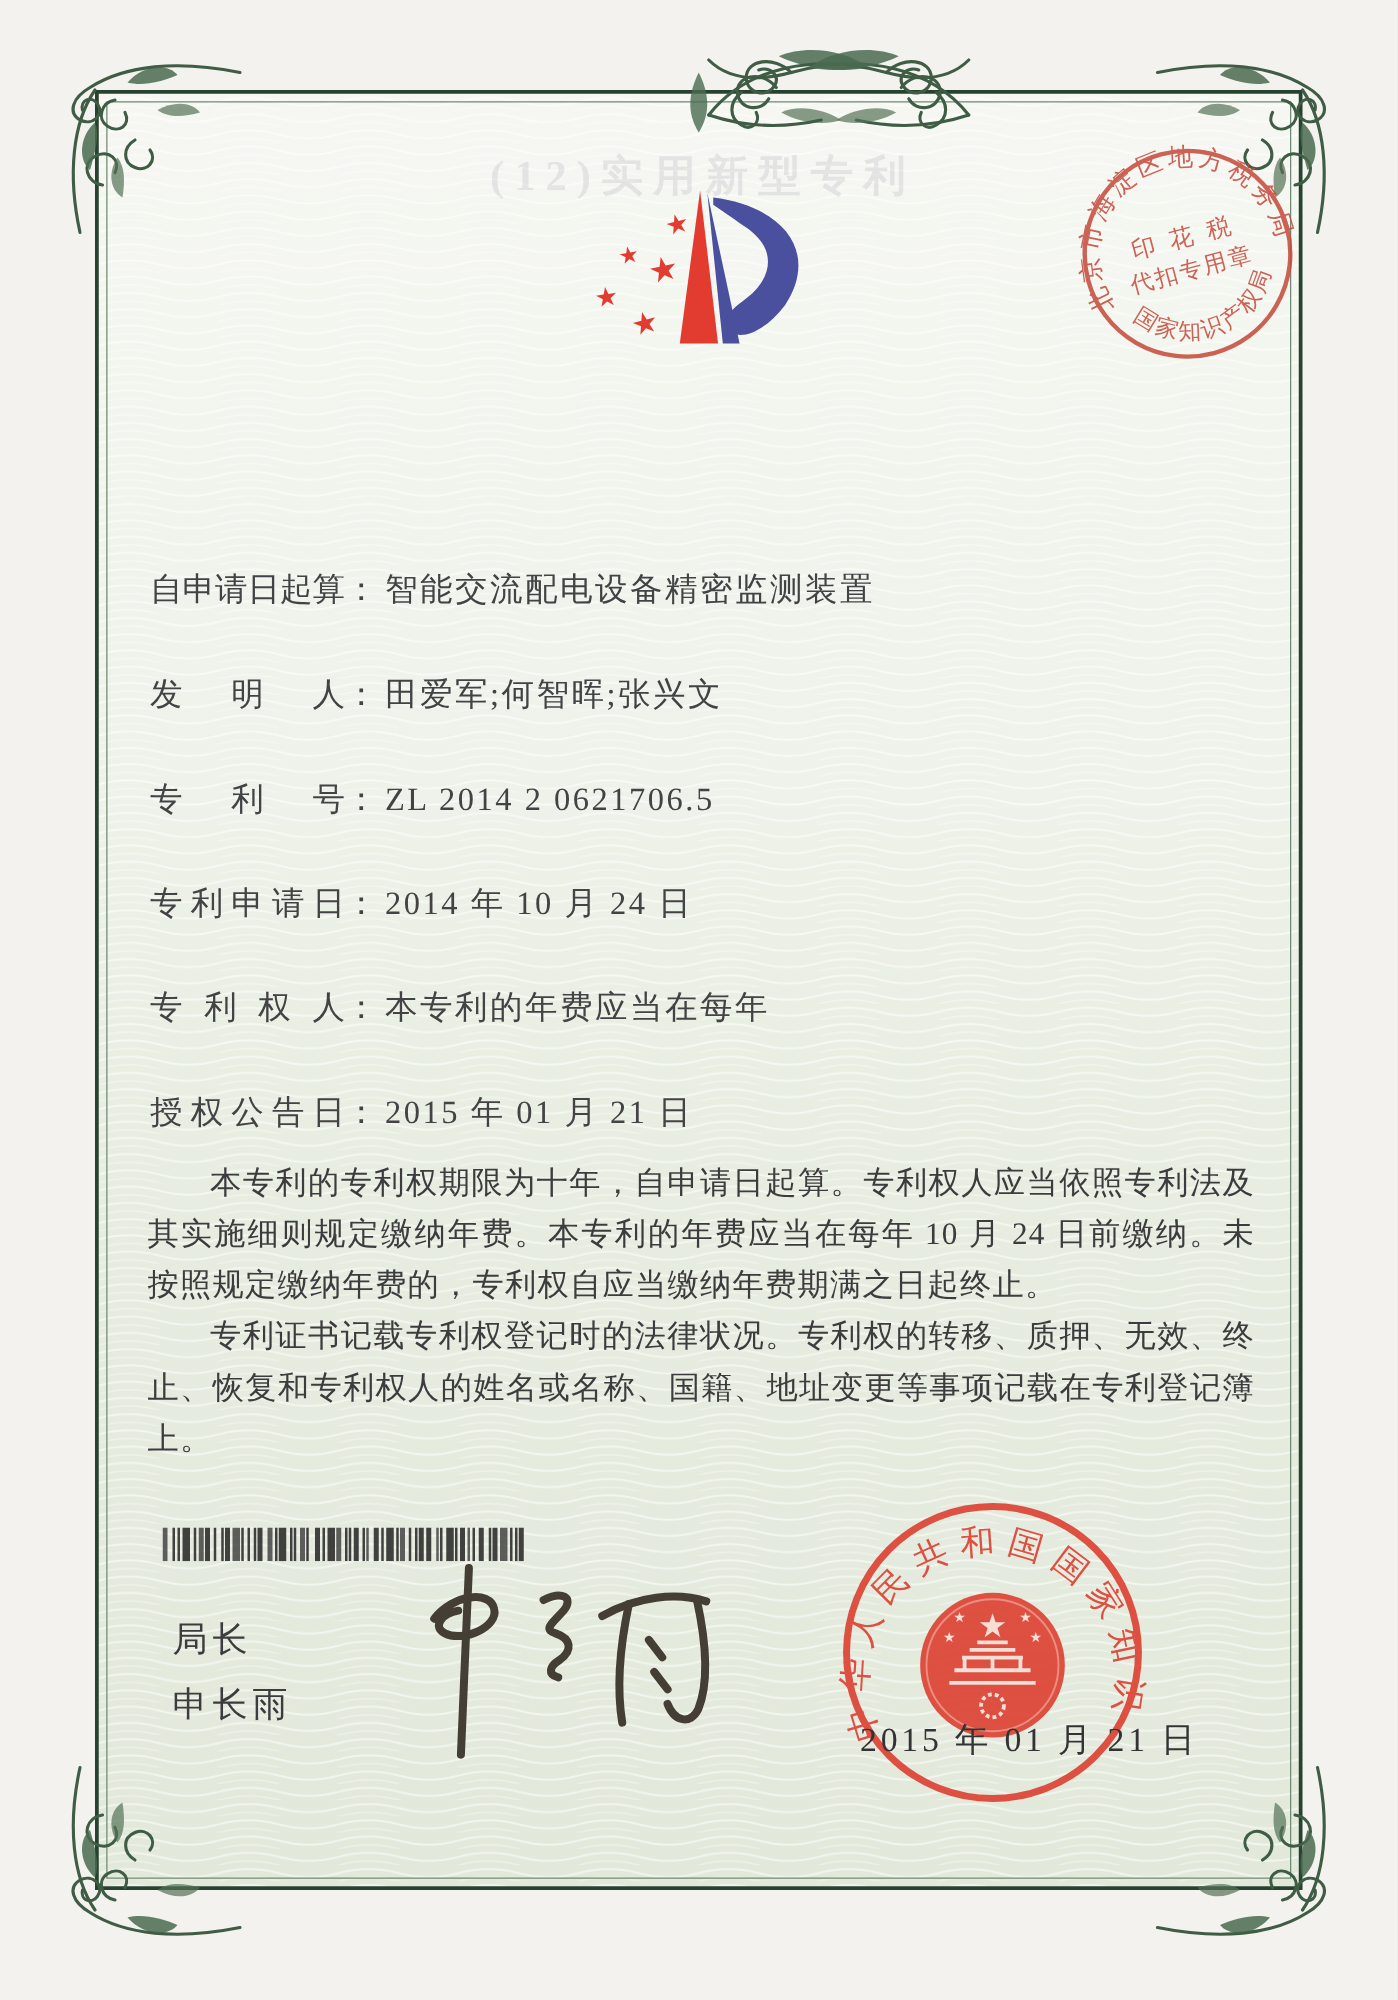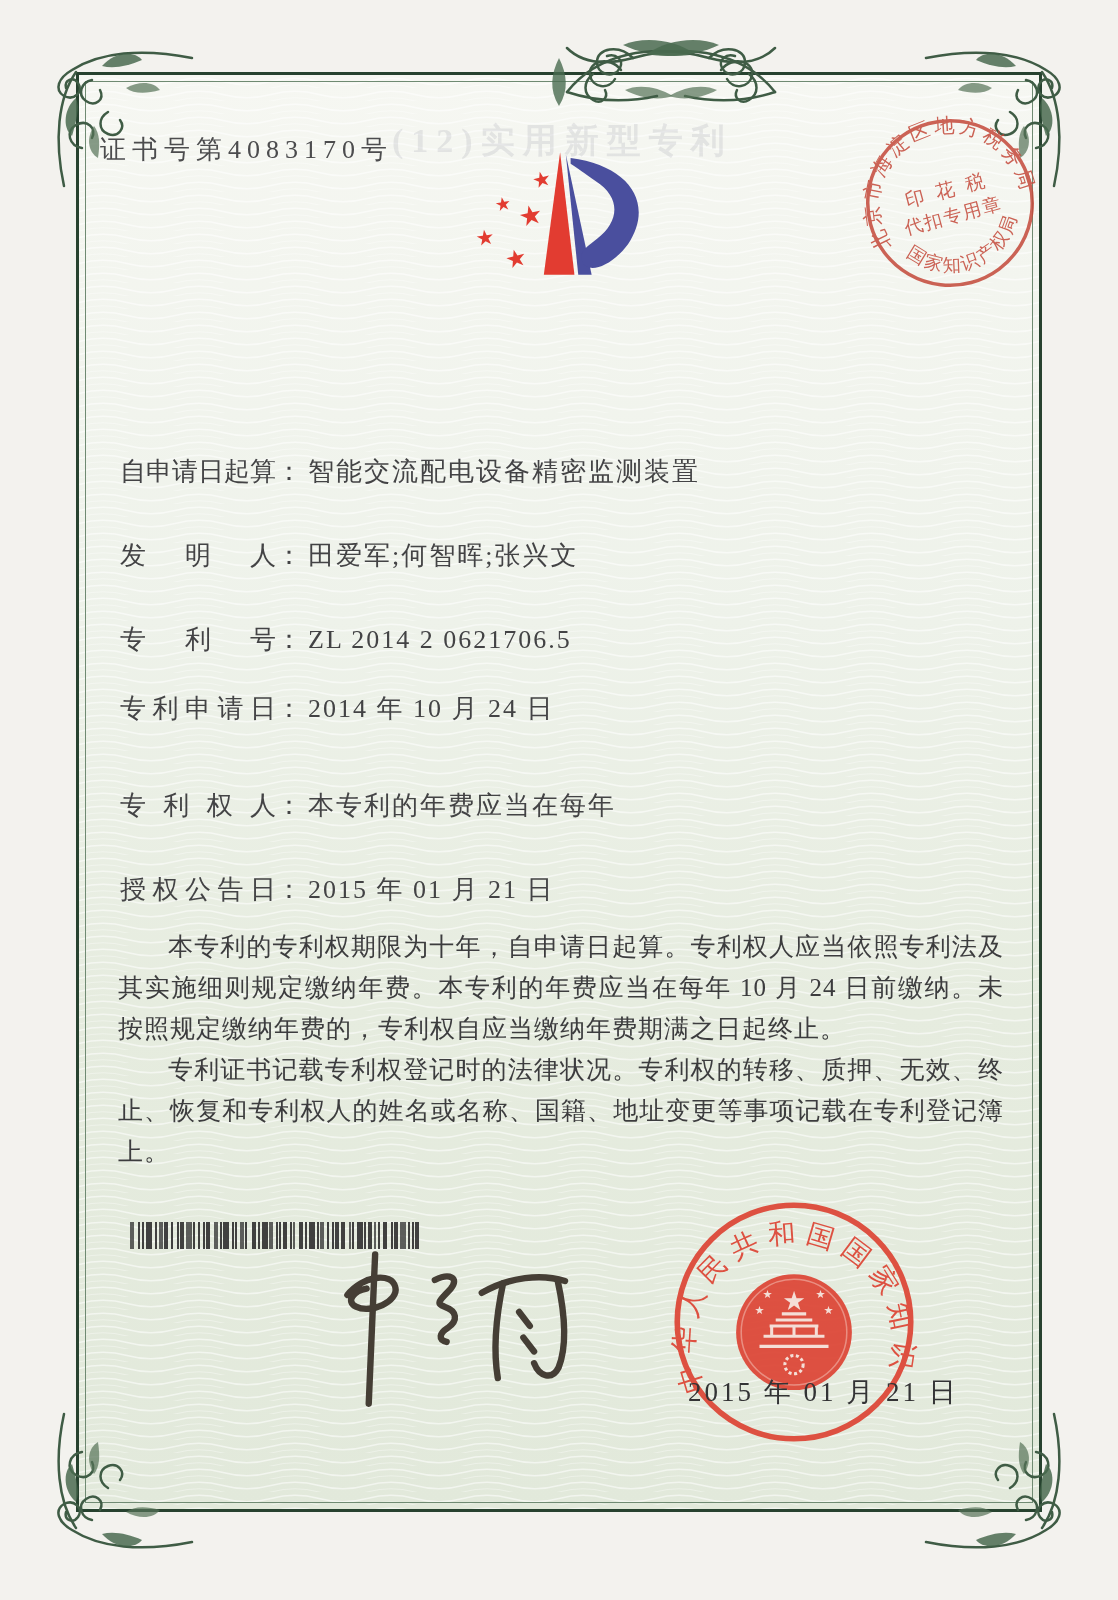--- a/index.html
+++ b/index.html
@@ -125,7 +125,6 @@
 
   <div class="ghost">(12)实用新型专利</div>
 
-  <div class="cert-no">证书号第4083170号</div>
 
   <div class="logo">
     <svg width="220" height="158" viewBox="0 0 230 160">

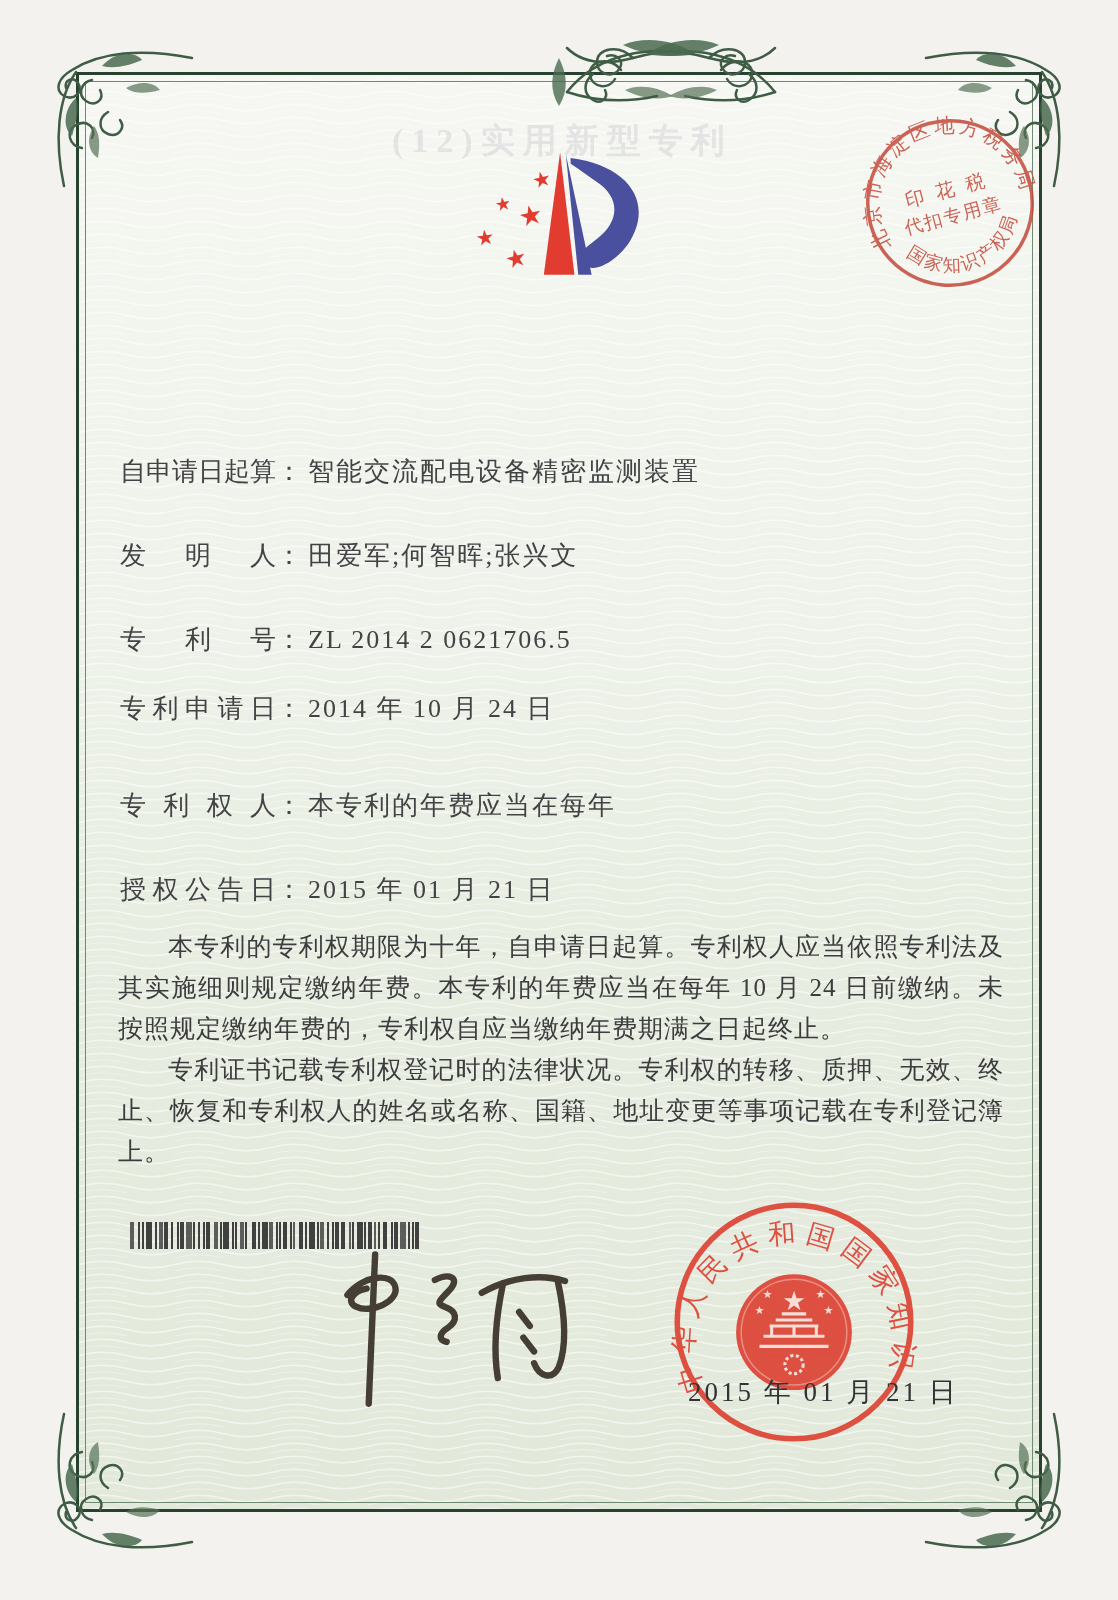--- a/index.html
+++ b/index.html
@@ -33,7 +33,7 @@
   .field-row .lbl{display:inline-block;width:156px;text-align:justify;text-align-last:justify;}
   .field-row .sep{display:inline-block;margin-right:6px;}
   .field-row .val{letter-spacing:2px;margin-top:33px;}
-  .fr0{top:6px}.fr1{top:90px}.fr2{top:174px}.fr3{top:243px}.fr4{top:340px}.fr5{top:424px}
+  .fr0{top:6px}.fr1{top:90px}.fr2{top:174px}.fr3{top:257px}.fr4{top:340px}.fr5{top:424px}
   .paras{position:absolute;left:118px;top:926px;width:886px;font-size:25px;line-height:41px;
     color:#3c3c3e;text-align:justify;letter-spacing:1px;}
   .paras p{margin:0;text-indent:2em;}

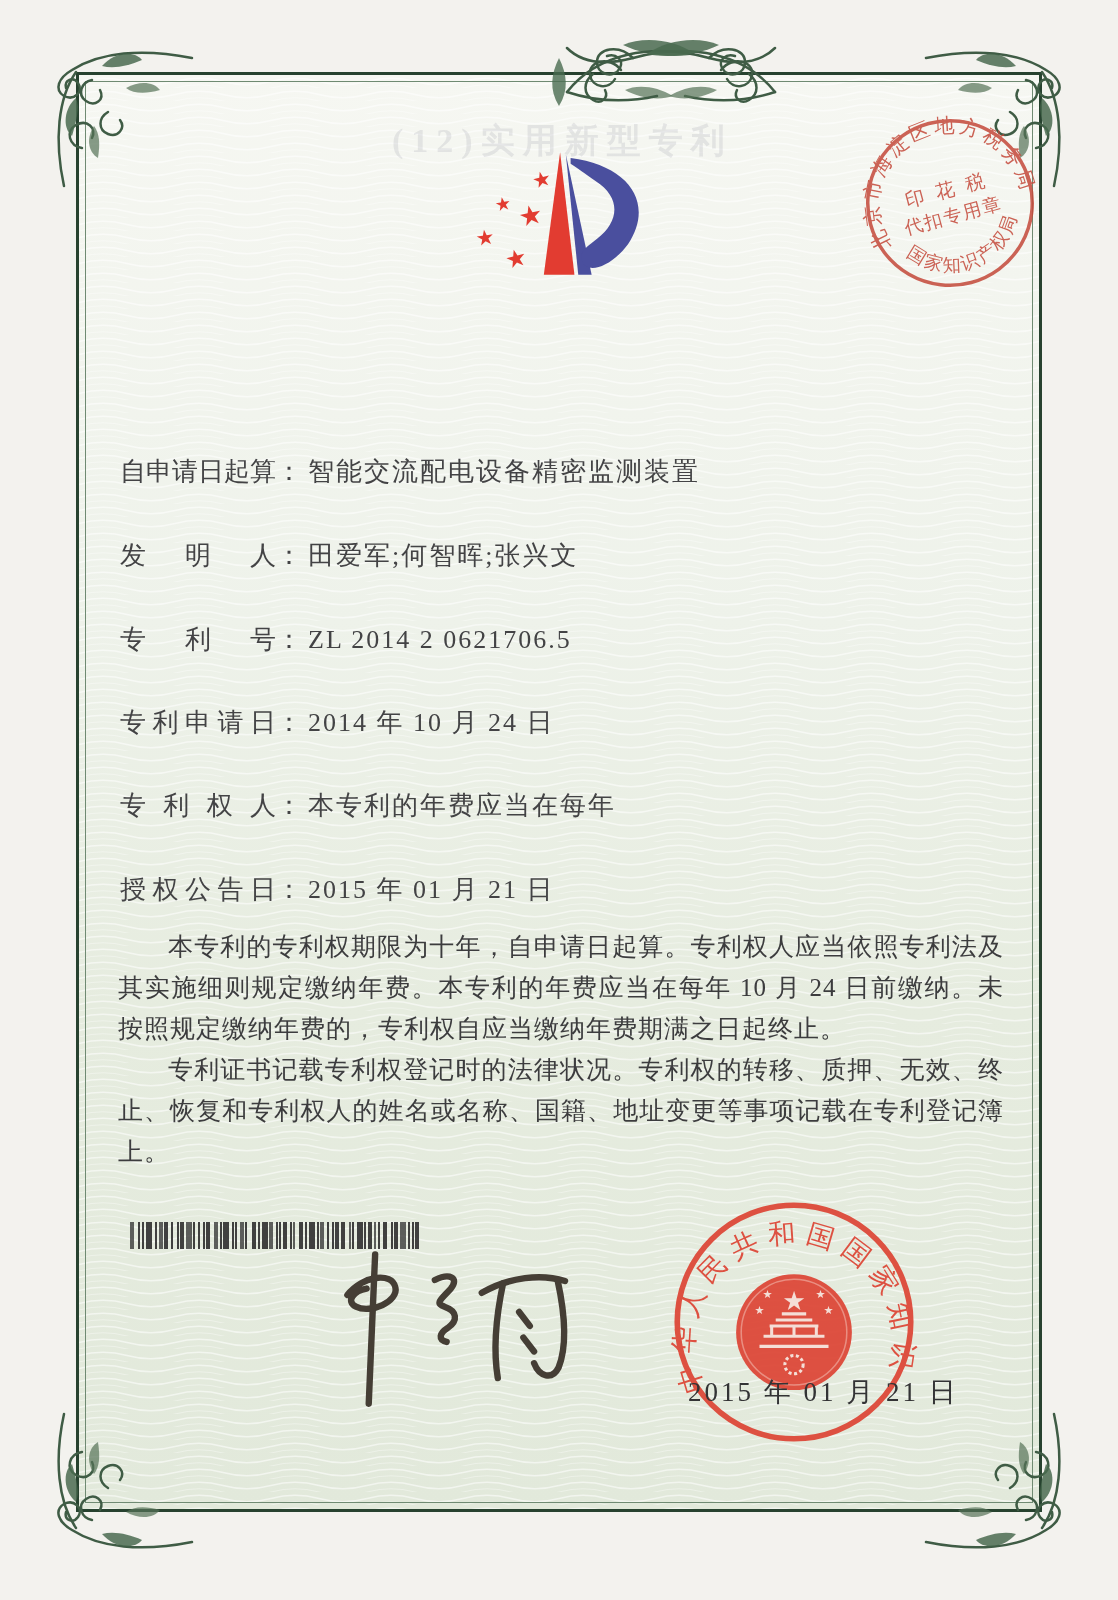--- a/index.html
+++ b/index.html
@@ -245,6 +245,10 @@
       <i style="width: 4px; margin-right: 2.8px; opacity: 0.9;"></i>
     </div>
 
+  <div class="signer">
+    <div>局长</div>
+    <div>申长雨</div>
+  </div>
 
   <div class="signature">
     <svg width="290" height="160" viewBox="0 0 260 150" fill="none" stroke="#453e35" stroke-width="6" stroke-linecap="round" stroke-linejoin="round">

